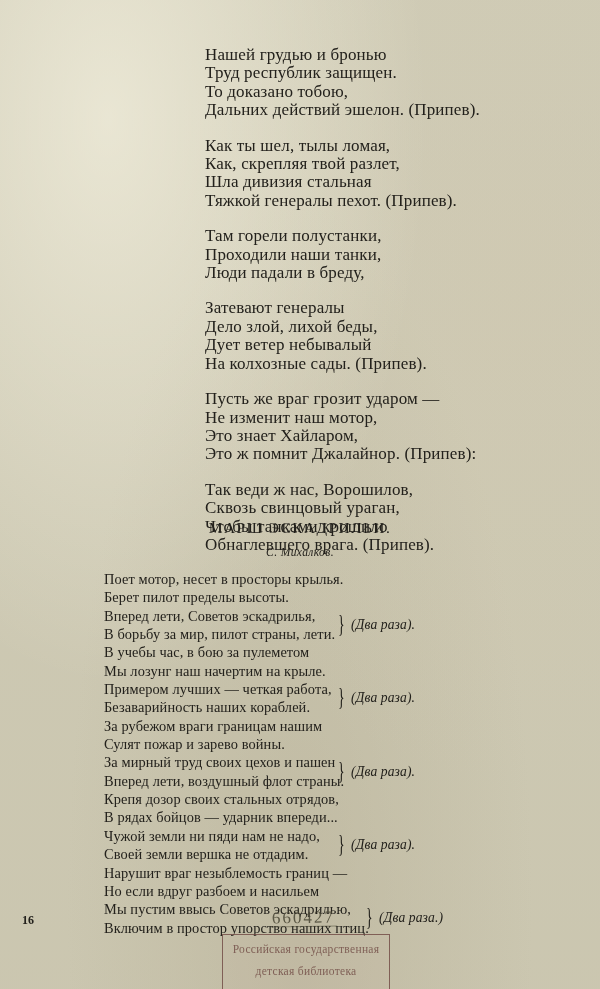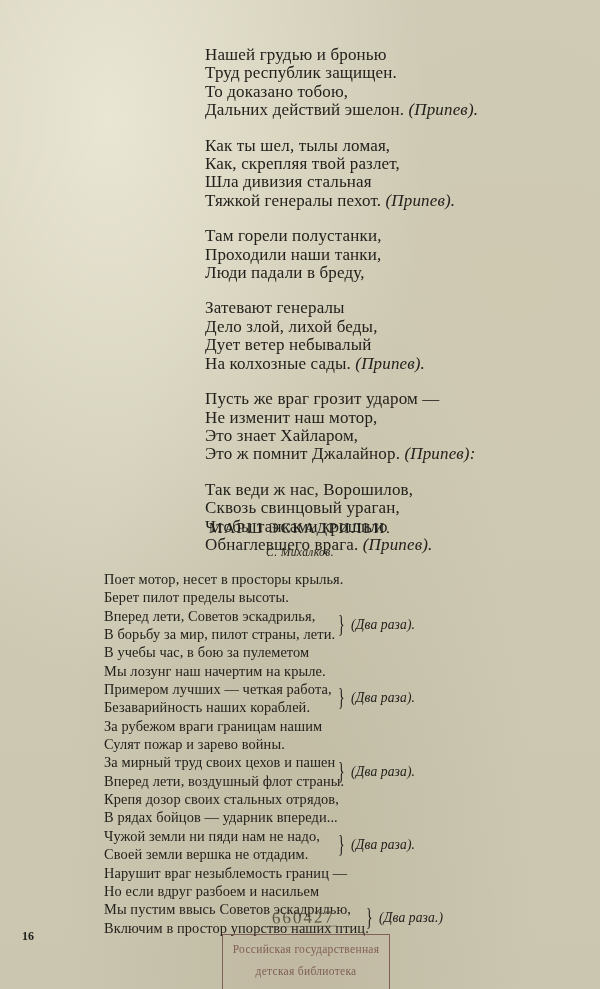--- a/index.html
+++ b/index.html
@@ -48,7 +48,6 @@
     white-space: pre;
   }
   .ital {
-    font-style: italic;
   }
 
   

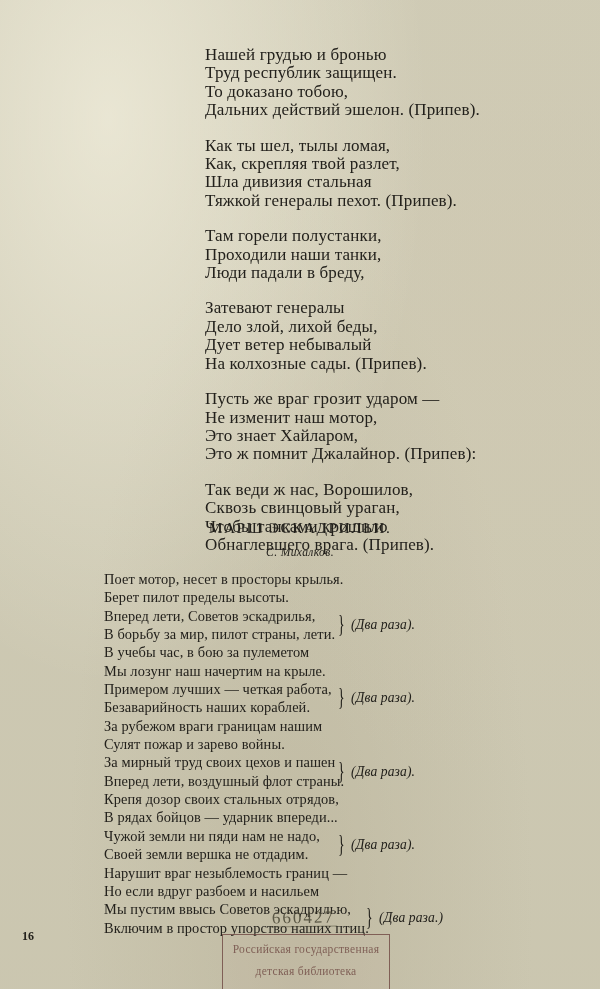--- a/index.html
+++ b/index.html
@@ -114,7 +114,6 @@
     top: 913px;
     font-size: 12px;
     font-weight: bold;
-    margin-top: 16px;
   }
 
   

